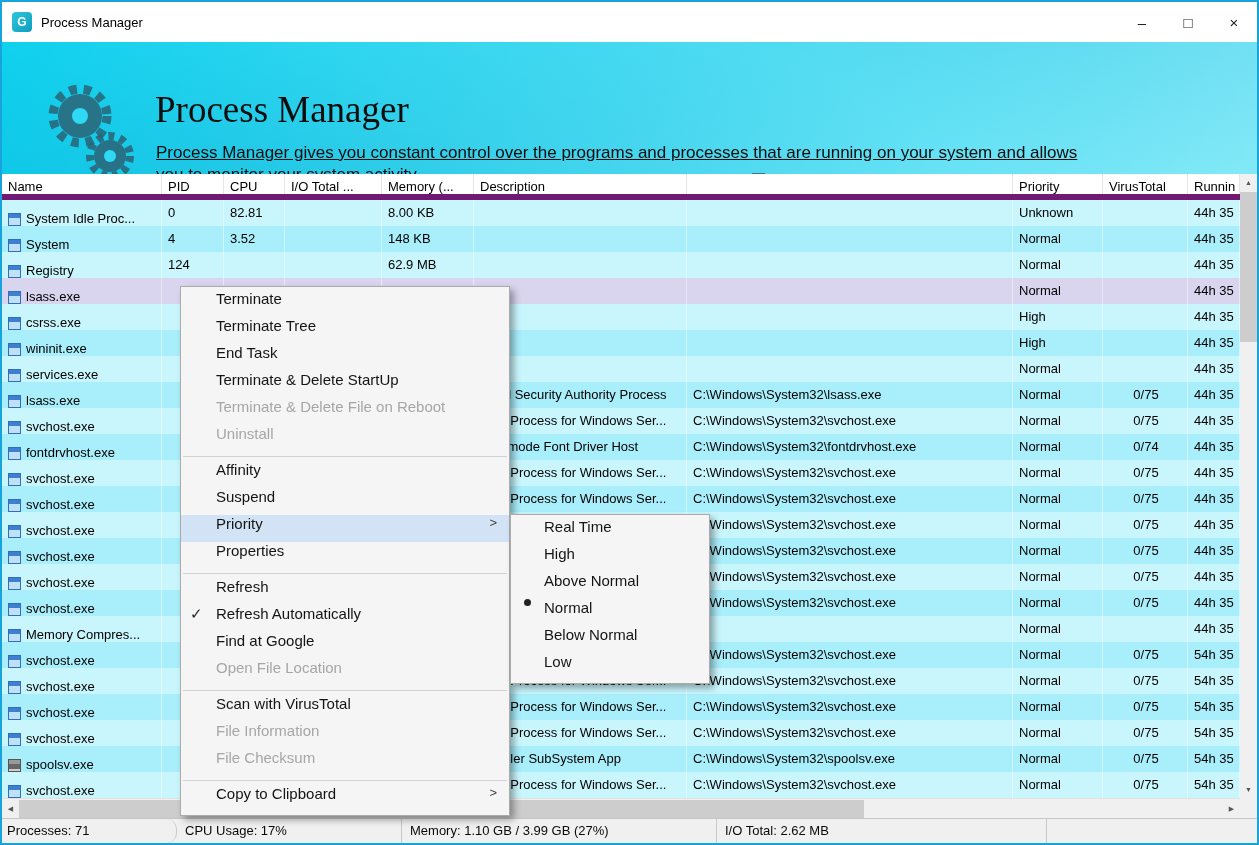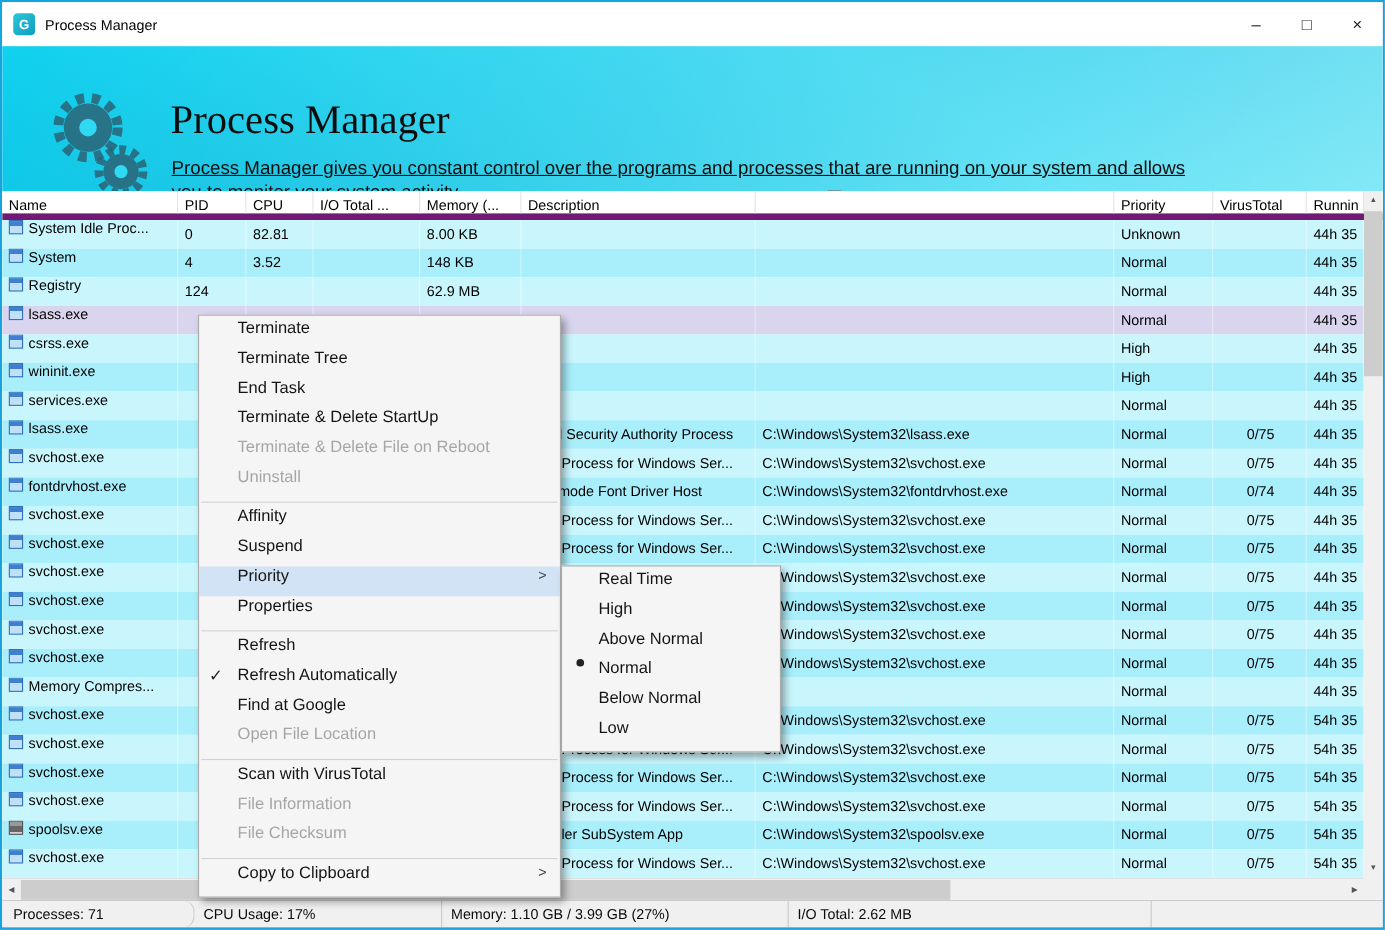--- a/index.html
+++ b/index.html
@@ -53,7 +53,7 @@
     border-right:1px solid rgba(255,255,255,0.45); flex:none;
   }
   .td.center { text-align:center; }
-  .td.namecell { display:flex; align-items:flex-start; padding-top:0; }
+  .td.namecell { display:flex; align-items:flex-end; padding-top:11px; }
   .col0{width:160px}.col1{width:62px}.col2{width:61px}.col3{width:97px}.col4{width:92px}
   .col5{width:213px}.col6{width:326px}.col7{width:90px}.col8{width:85px}.col9{width:52px}
   .picon { width:13px; height:13px; margin-right:5px; flex:none; }

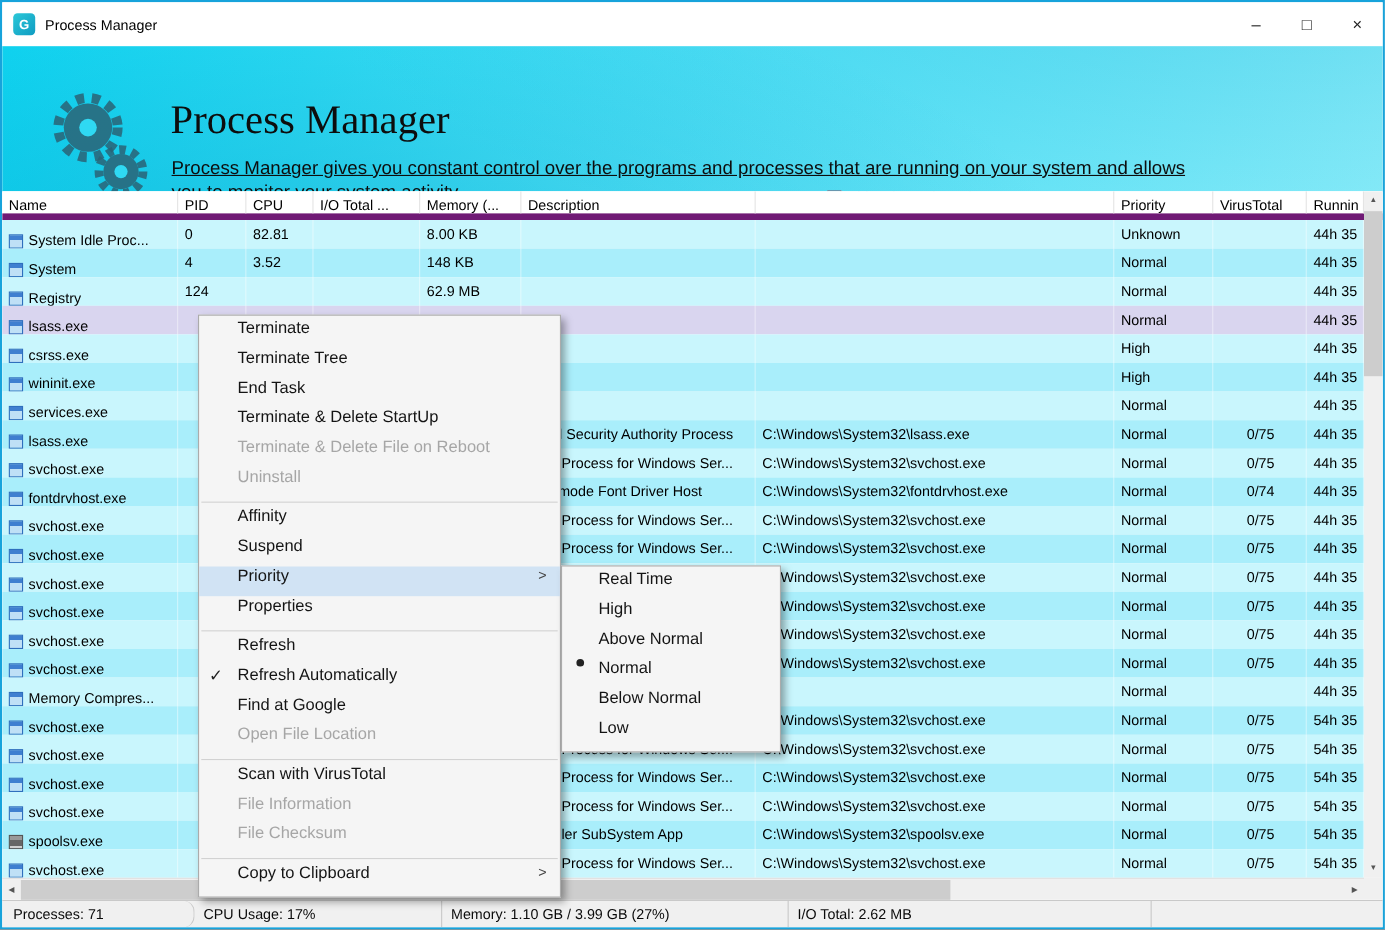--- a/index.html
+++ b/index.html
@@ -92,7 +92,7 @@
   
   .statusbar { height:25px; background:#f0f0f0; border-top:1px solid #c5c5c5; display:flex; font-size:13px; color:#0a0a0a; }
   .sb-seg { padding:4px 8px 0 8px; border-right:1px solid #c8c8c8; white-space:nowrap; overflow:hidden; flex:none; }
-  .sb-0{width:175px; padding-left:10px;border-radius:10px;} .sb-1{width:225px;} .sb-2{width:315px;} .sb-3{width:330px;}
+  .sb-0{width:175px; padding-left:5px;border-radius:10px;} .sb-1{width:225px;} .sb-2{width:315px;} .sb-3{width:330px;}
 </style>
 </head>
 <body>

